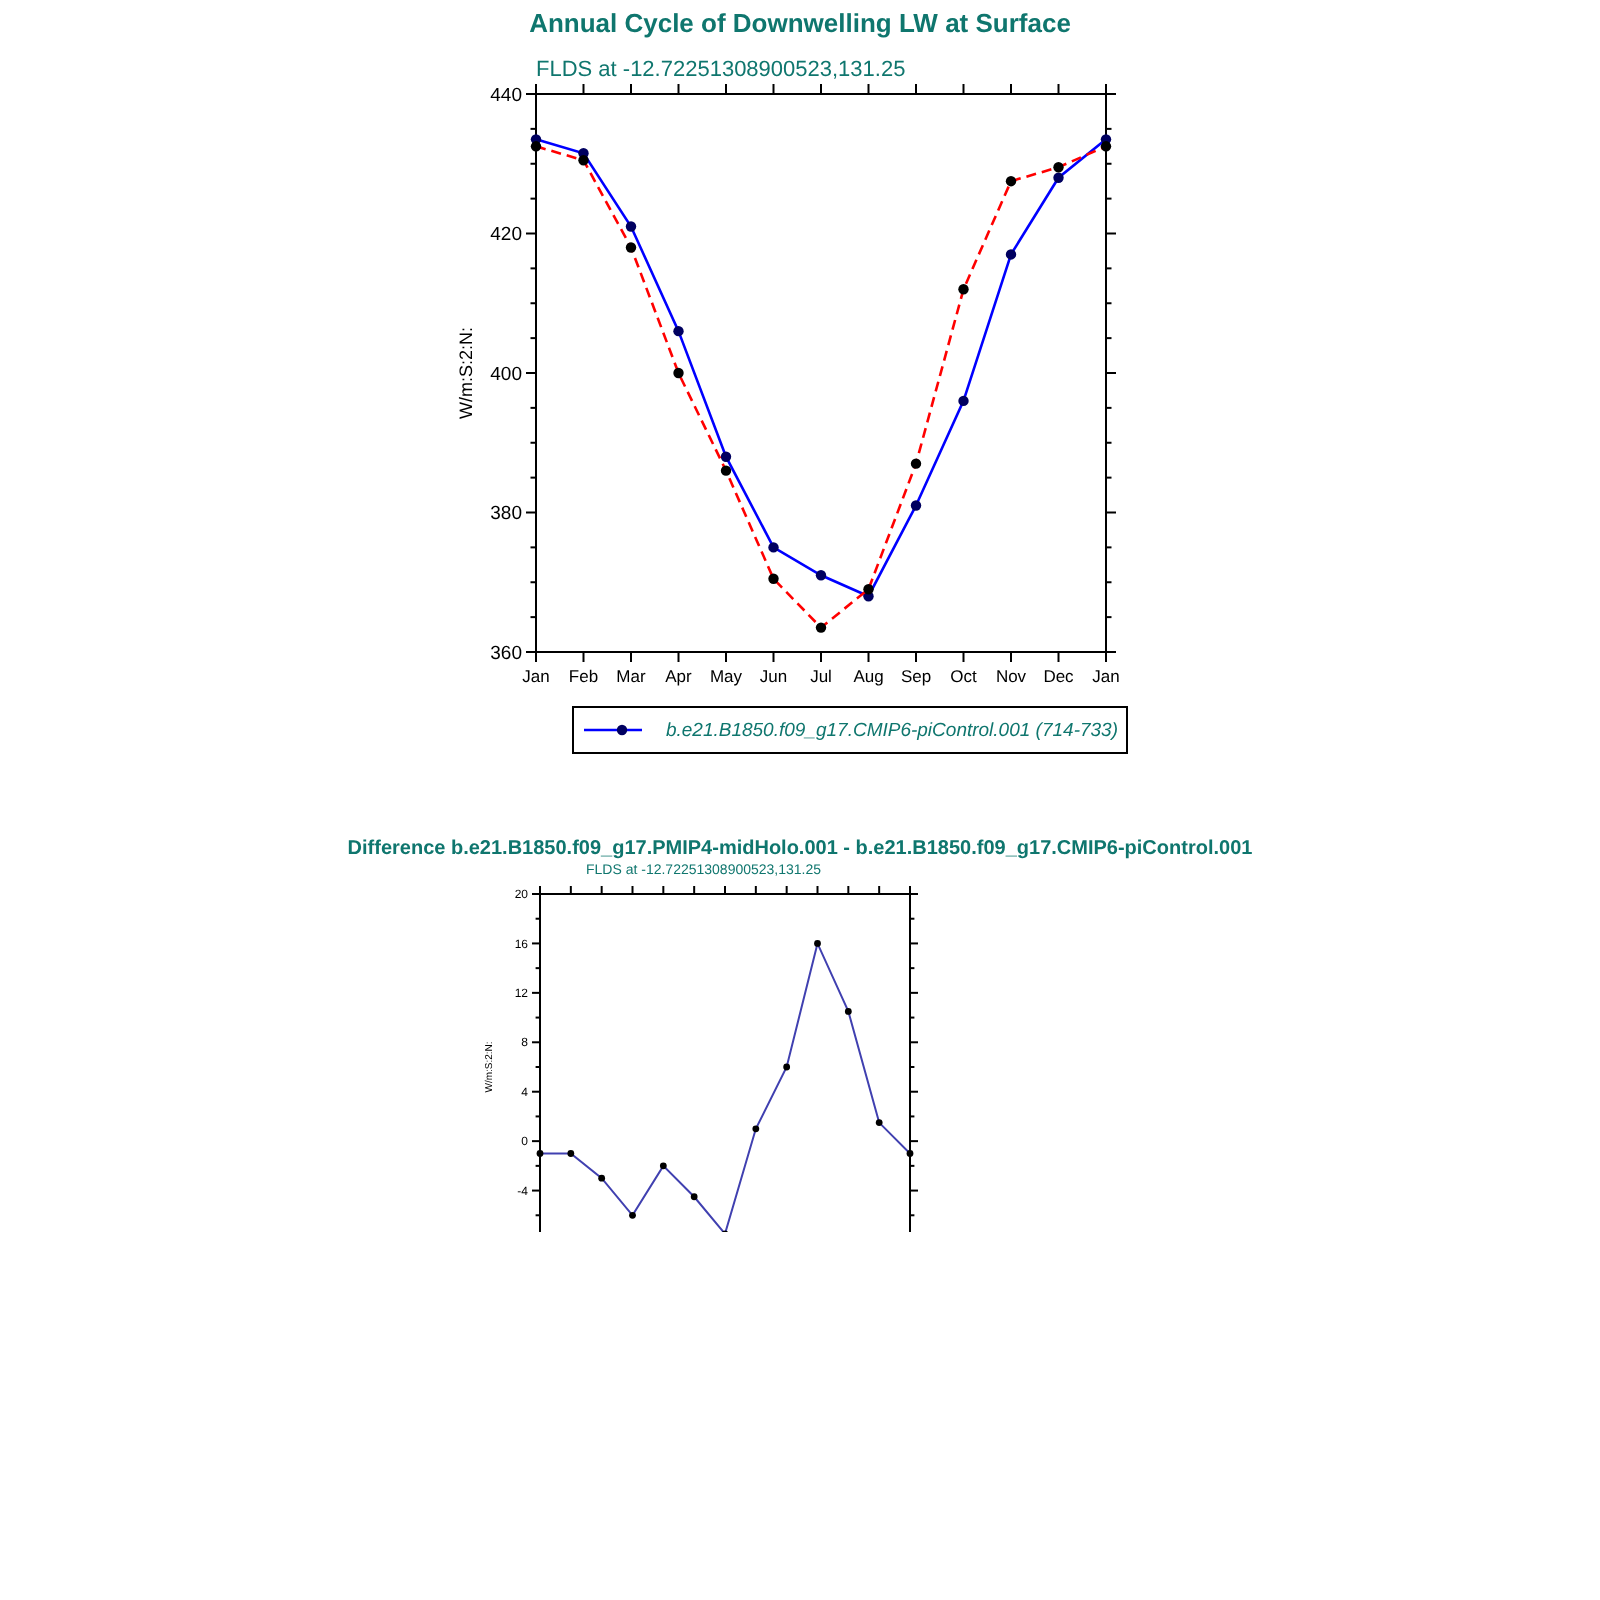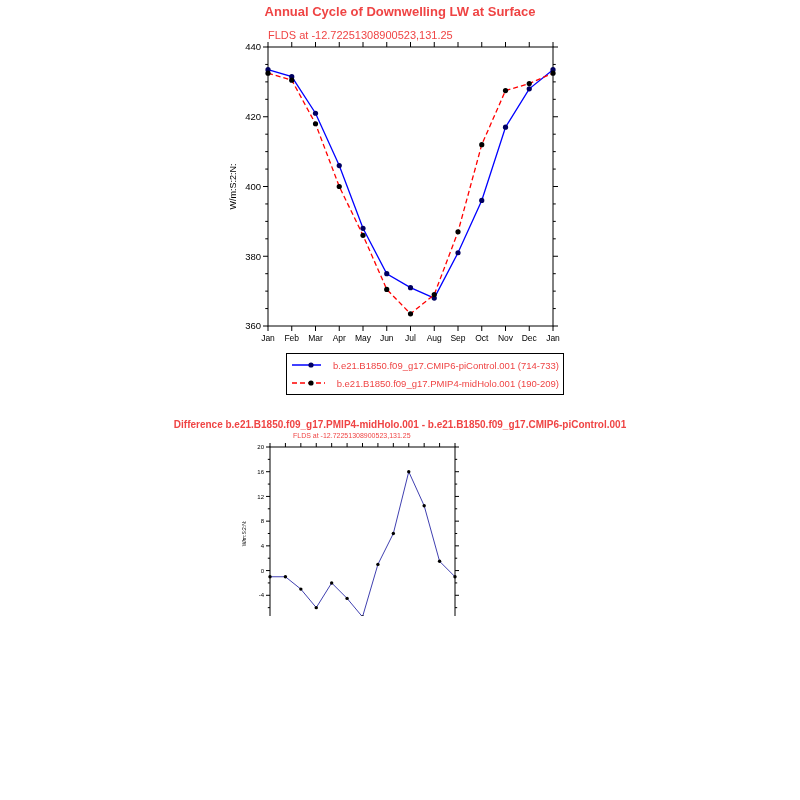--- a/index.html
+++ b/index.html
@@ -5,7 +5,7 @@
   html,body{margin:0;padding:0;background:#ffffff;}
   .page{
     position:relative;width:800px;height:616px;background:#ffffff;overflow:hidden;
-    font-family:"Liberation Sans", sans-serif;color:#ef4444;
+    font-family:"Liberation Sans", sans-serif;color:#0f766e;
   }
   .chart-title-main{
     position:absolute;left:0;top:4px;width:800px;text-align:center;

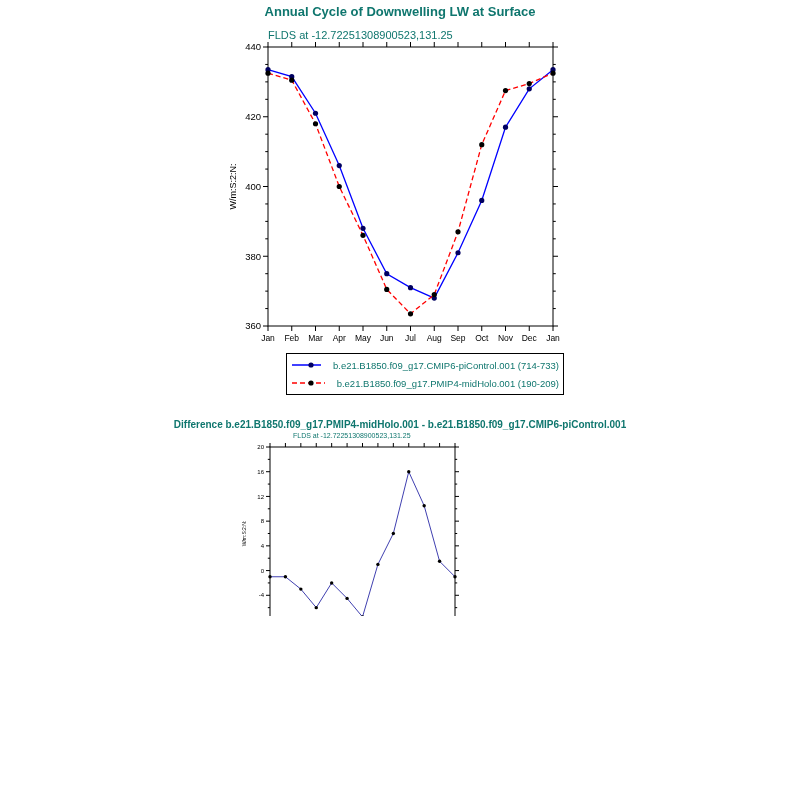--- a/index.html
+++ b/index.html
@@ -30,7 +30,7 @@
     display:flex;flex-direction:column;justify-content:center;
     padding:3px 4px;box-sizing:border-box;gap:2px;
   }
-  .legend-row{display:flex;align-items:center;gap:12px;height:16px;}
+  .legend-row{display:flex;align-items:center;gap:12px;height:16px;font-style:italic;}
   .legend-label{font-size:9.5px;white-space:nowrap;}
 </style>
 </head>

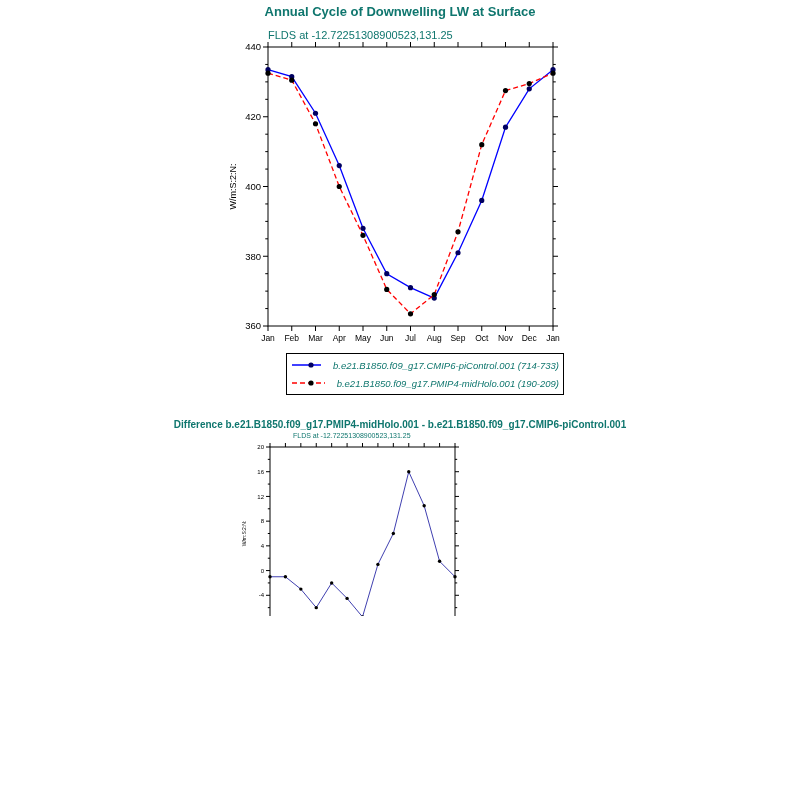--- a/index.html
+++ b/index.html
@@ -161,13 +161,6 @@
         </svg>
       <span class="legend-label">b.e21.B1850.f09_g17.CMIP6-piControl.001 (714-733)</span>
     </div>
-    <div class="legend-row">
-      <svg class="legend-sample" width="40" height="12">
-          <line x1="1" y1="6" x2="39" y2="6" stroke="#ff0000" stroke-width="1.3" stroke-dasharray="5 3"></line>
-          <circle cx="20" cy="6" r="2.6" fill="#000000"></circle>
-        </svg>
-      <span class="legend-label">b.e21.B1850.f09_g17.PMIP4-midHolo.001 (190-209)</span>
-    </div>
   </div>
 
   <div class="chart-title-diff">Difference b.e21.B1850.f09_g17.PMIP4-midHolo.001 - b.e21.B1850.f09_g17.CMIP6-piControl.001</div>

